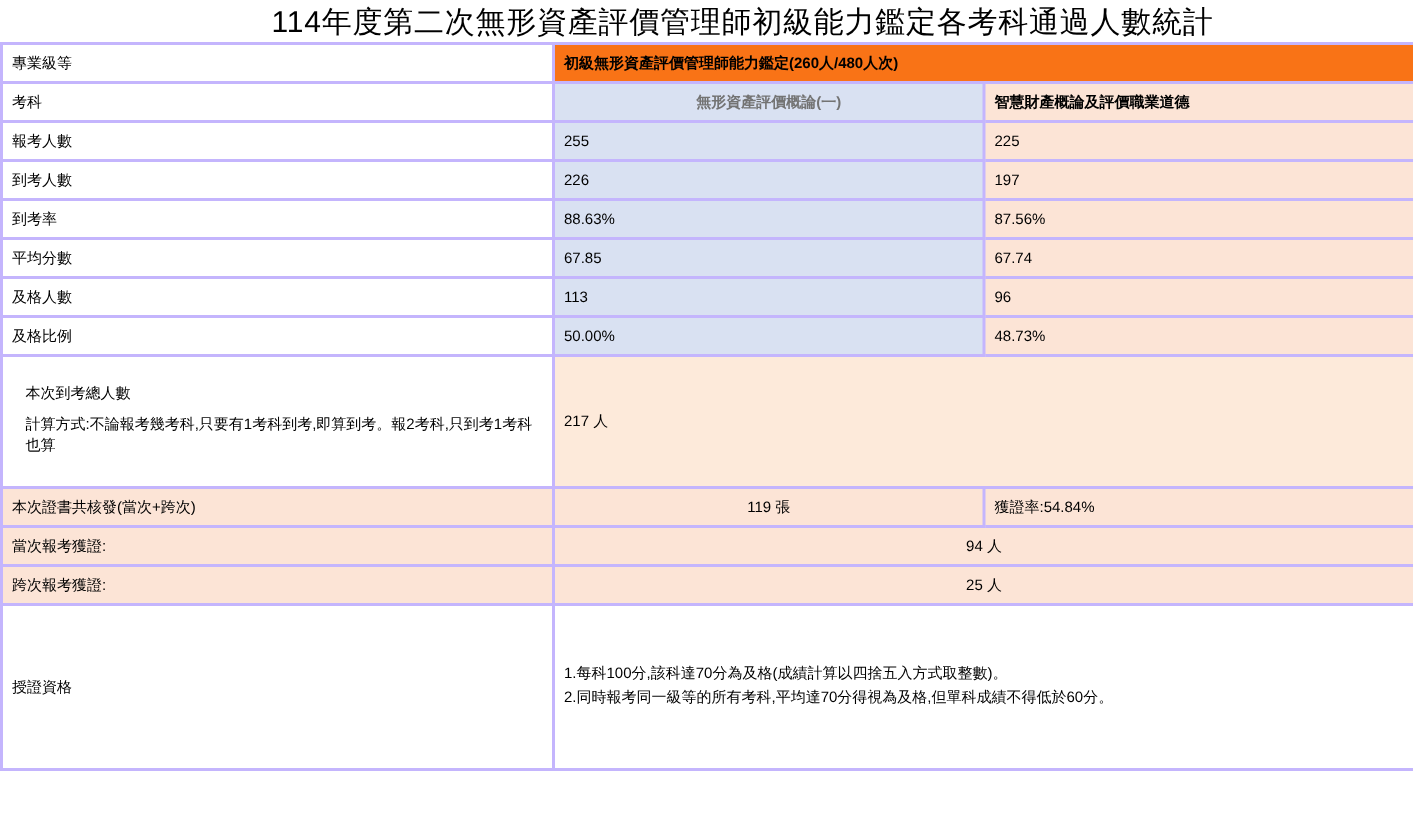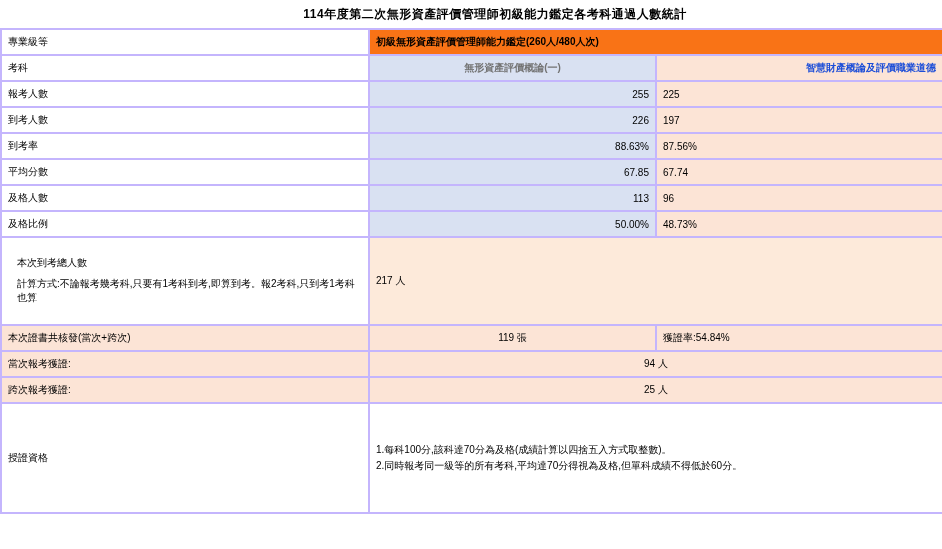--- a/index.html
+++ b/index.html
@@ -25,8 +25,8 @@
     display: flex;
     align-items: center;
     justify-content: center;
-    font-size: 12px;
-    font-weight: bold;
+    font-size: 20px;
+    font-weight: normal;
     letter-spacing: 0.5px;
     margin-left: 48px;
   }

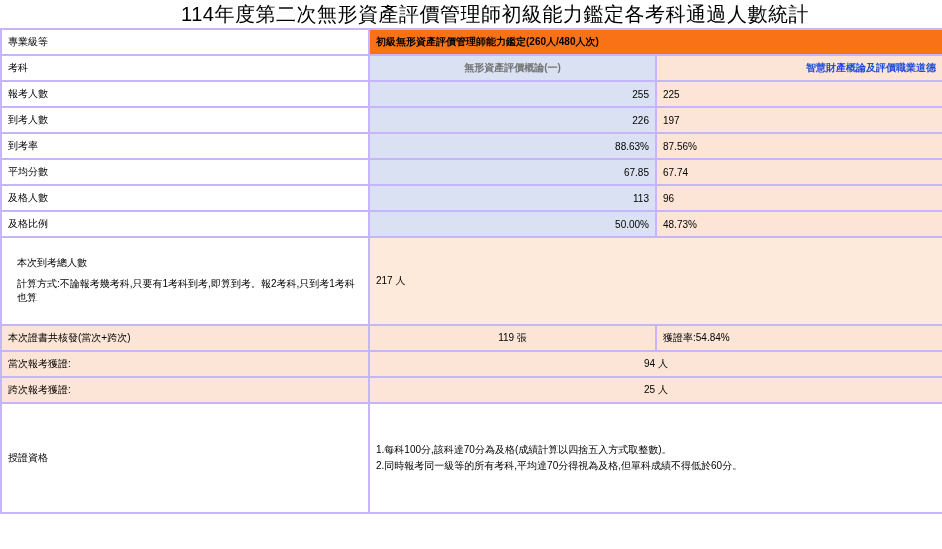--- a/index.html
+++ b/index.html
@@ -64,9 +64,9 @@
   }
   .hdr-b {
     background: #fce4d6;
-    text-align: right;
+    text-align: left;
     font-weight: bold;
-    color: #1d4ed8;
+    color: #000000;
   }
   .cell-a {
     background: #d9e1f2;

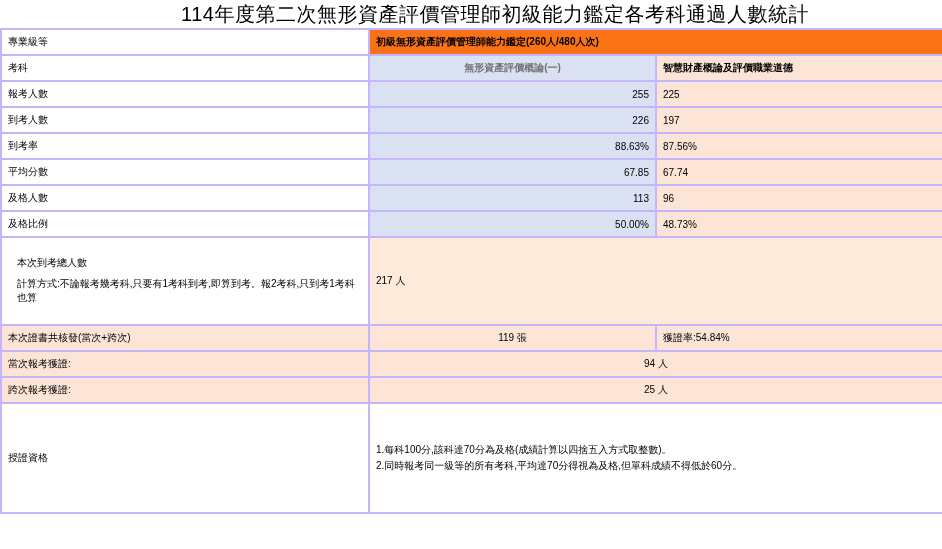--- a/index.html
+++ b/index.html
@@ -70,7 +70,7 @@
   }
   .cell-a {
     background: #d9e1f2;
-    text-align: right;
+    text-align: left;
     margin-top: 12px;
   }
   .cell-b {

